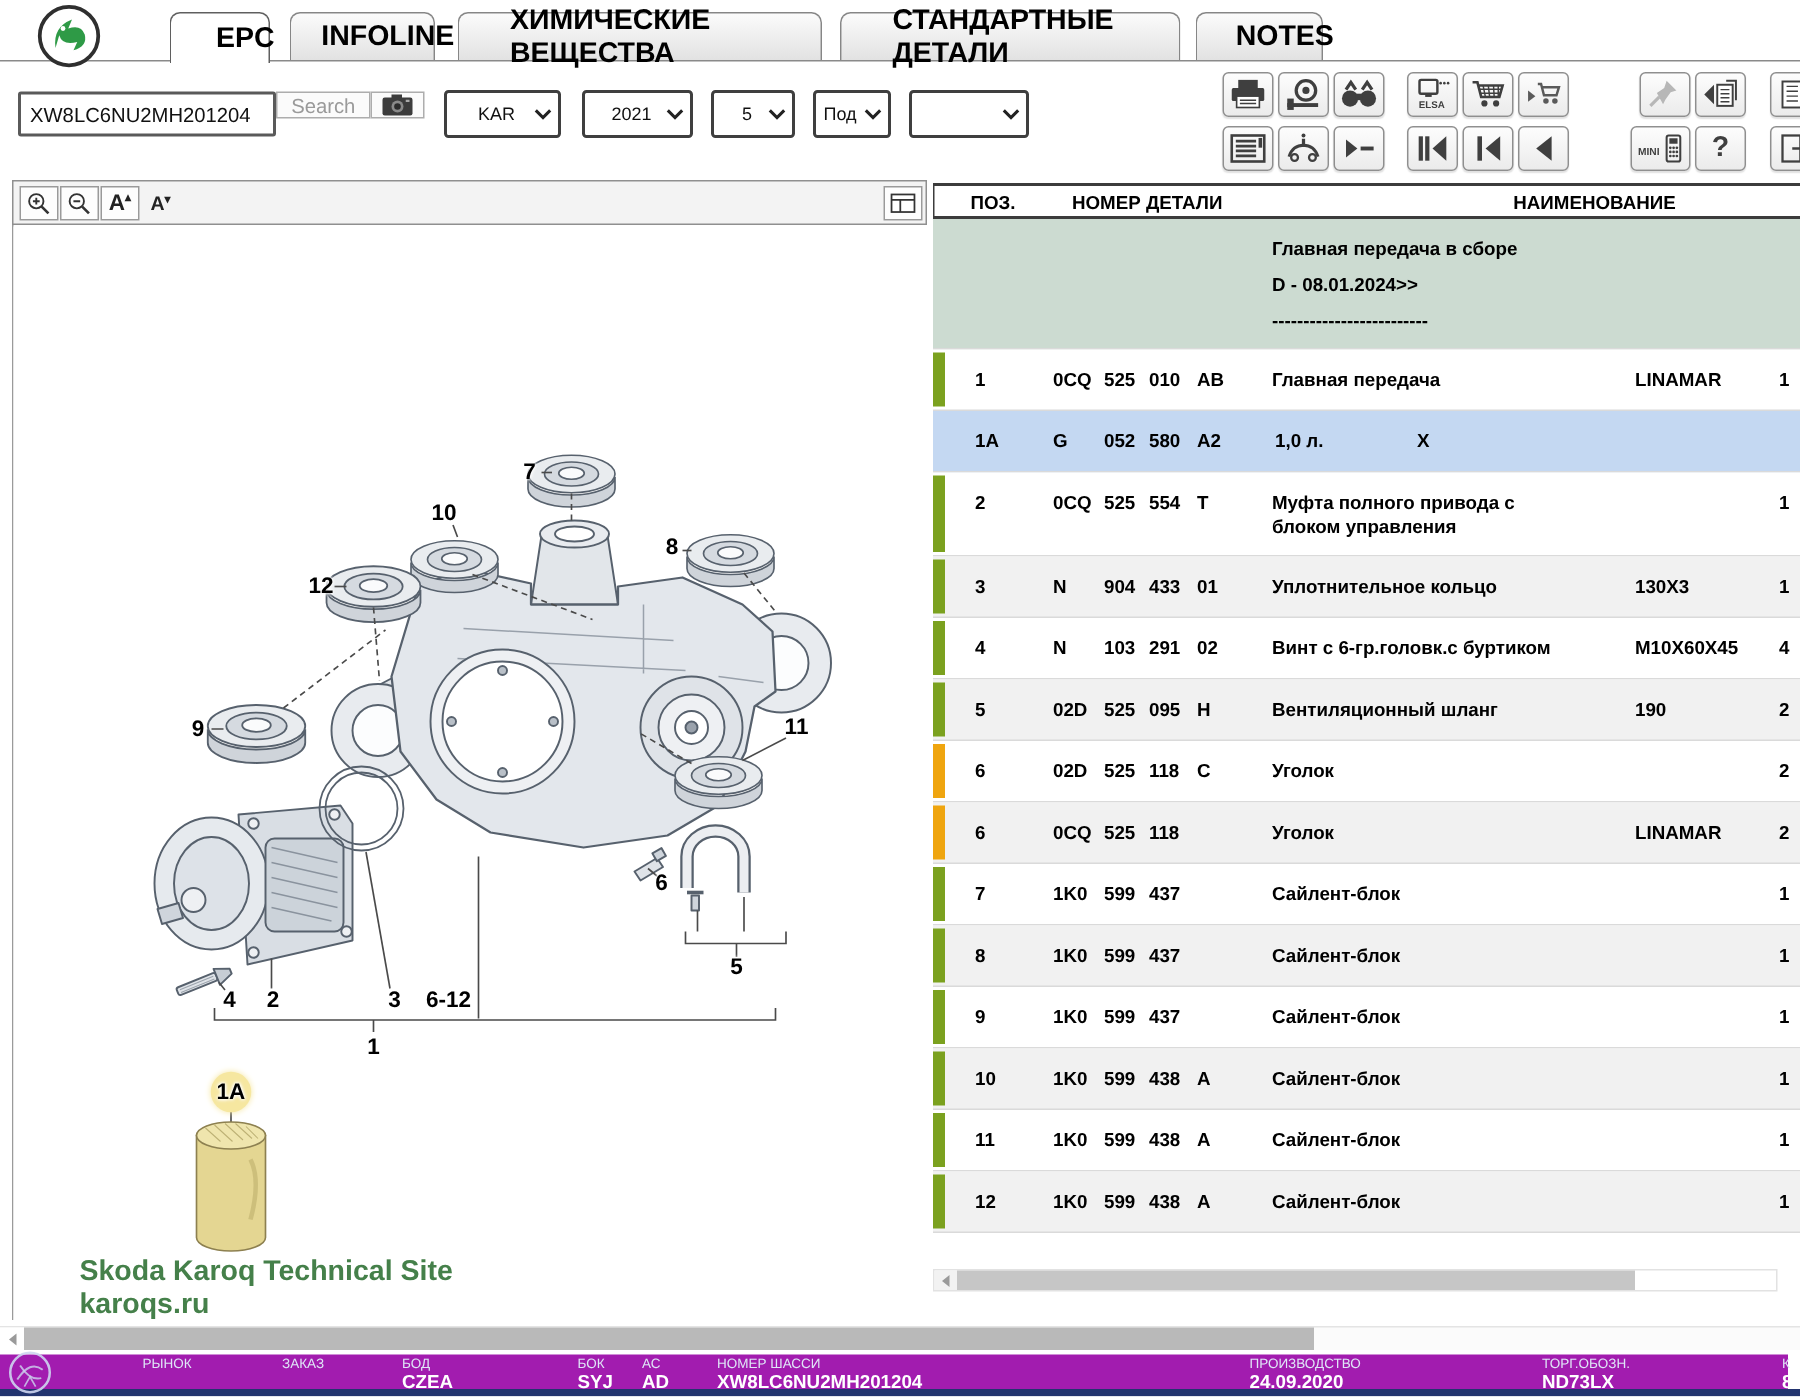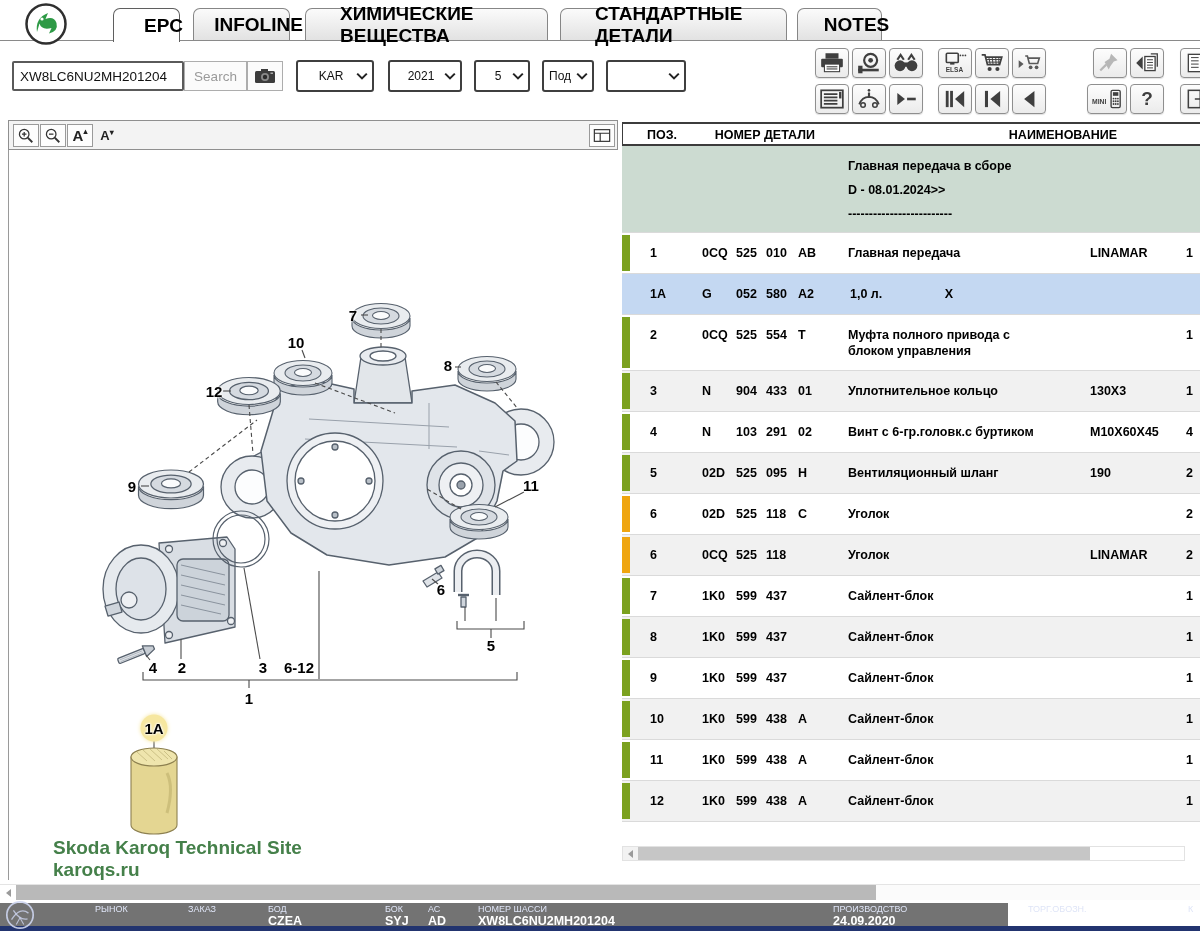--- a/index.html
+++ b/index.html
@@ -21,7 +21,7 @@
   .qinput { position:absolute; left:12px; top:61px; width:172px; height:30px;
     border:2px solid #5a5a5a; border-radius:2px; font-family:inherit; font-size:13.5px;
     padding:0 6px; color:#111; }
-  .qbtn { position:absolute; top:61px; height:30px; border:1px solid #adadad; background:#fbfbfb;
+  .qbtn { position:absolute; top:61px; height:18px; border:1px solid #adadad; background:#fbfbfb;
     font-size:13.5px; color:#9a9a9a; display:flex; align-items:center; justify-content:center; cursor:pointer; }
   .select { position:absolute; top:60px; height:32px; border:2px solid #3f3f3f; border-radius:3px;
     background:#fff; display:flex; align-items:center; font-size:12px; color:#111;

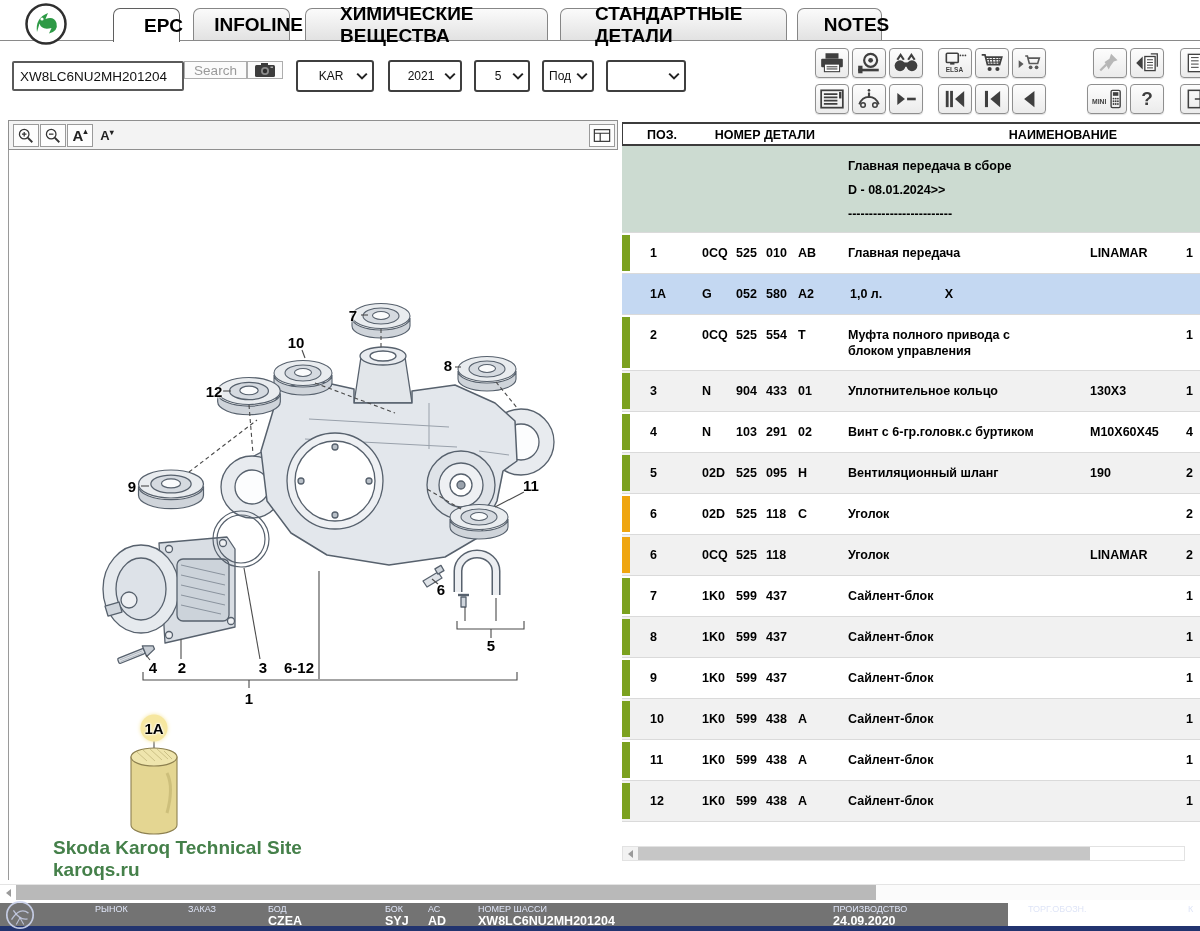--- a/index.html
+++ b/index.html
@@ -86,7 +86,7 @@
   .pthumb { width:860px; background:#b9b9b9; cursor:pointer; }
 
   
-  .sbar { position:absolute; left:0; top:903px; width:1008px; height:23px; background:#737373; }
+  .sbar { position:absolute; left:0; top:903px; width:1192px; height:23px; background:#a21caf; }
   .sstrip { position:absolute; left:0; top:926px; width:1200px; height:5px; background:#22346f; }
   .slogo { position:absolute; left:4px; top:899px; width:32px; height:32px; z-index:3; }
   .sbf { position:absolute; top:2px; }

